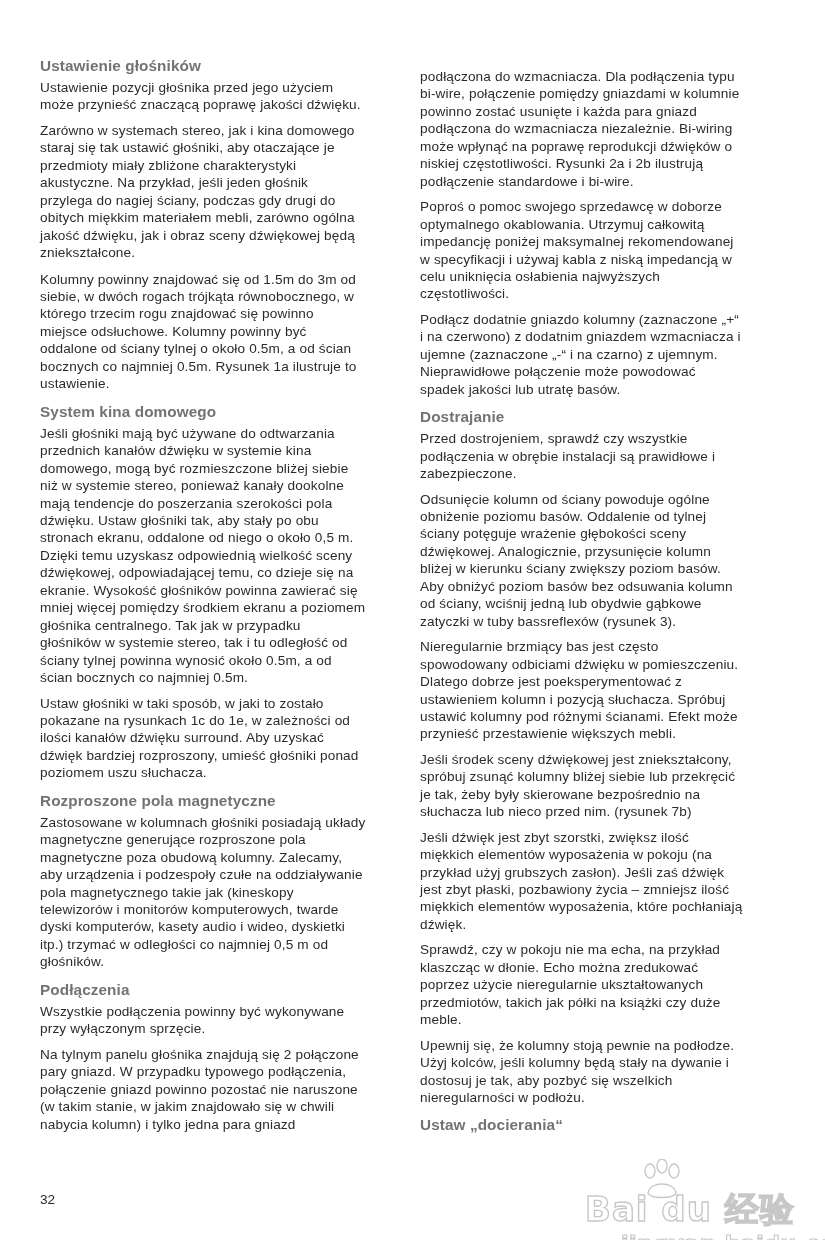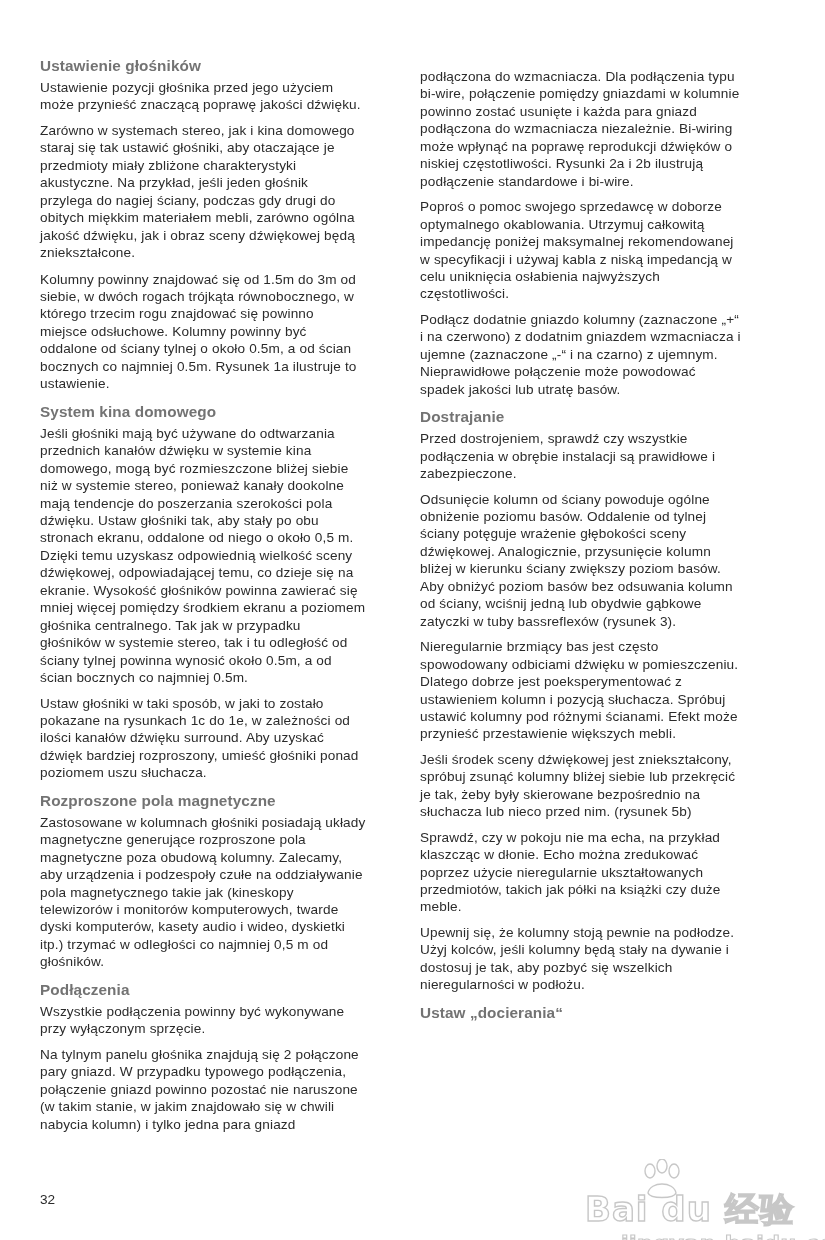--- a/index.html
+++ b/index.html
@@ -159,7 +159,7 @@
     <p class="para">Jeśli środek sceny dźwiękowej jest zniekształcony,
 spróbuj zsunąć kolumny bliżej siebie lub przekręcić
 je tak, żeby były skierowane bezpośrednio na
-słuchacza lub nieco przed nim. (rysunek 5b)</p>
+słuchacza lub nieco przed nim. (rysunek 7b)</p>
     <p class="para">Sprawdź, czy w pokoju nie ma echa, na przykład
 klaszcząc w dłonie. Echo można zredukować
 poprzez użycie nieregularnie ukształtowanych

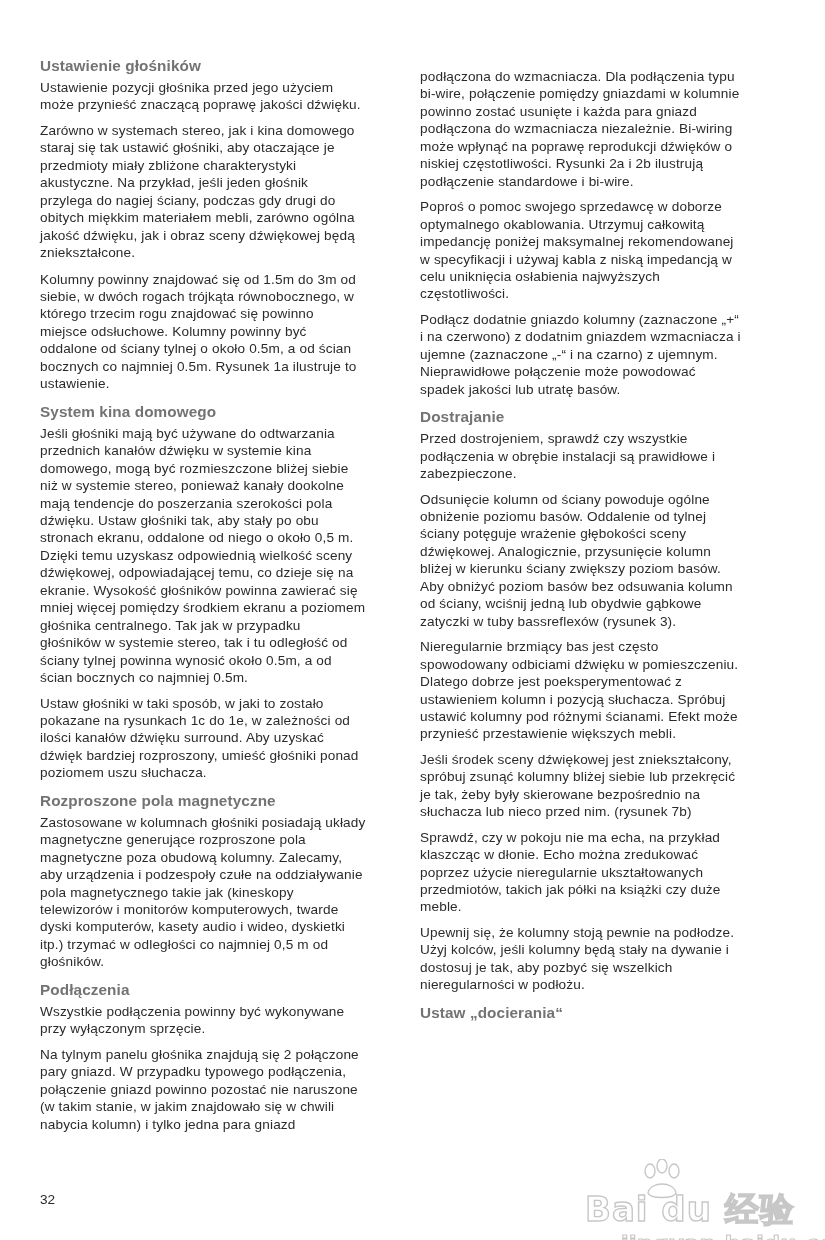--- a/index.html
+++ b/index.html
@@ -160,6 +160,12 @@
 spróbuj zsunąć kolumny bliżej siebie lub przekręcić
 je tak, żeby były skierowane bezpośrednio na
 słuchacza lub nieco przed nim. (rysunek 7b)</p>
+    <p class="para">Jeśli dźwięk jest zbyt szorstki, zwiększ ilość
+miękkich elementów wyposażenia w pokoju (na
+przykład użyj grubszych zasłon). Jeśli zaś dźwięk
+jest zbyt płaski, pozbawiony życia – zmniejsz ilość
+miękkich elementów wyposażenia, które pochłaniają
+dźwięk.</p>
     <p class="para">Sprawdź, czy w pokoju nie ma echa, na przykład
 klaszcząc w dłonie. Echo można zredukować
 poprzez użycie nieregularnie ukształtowanych

